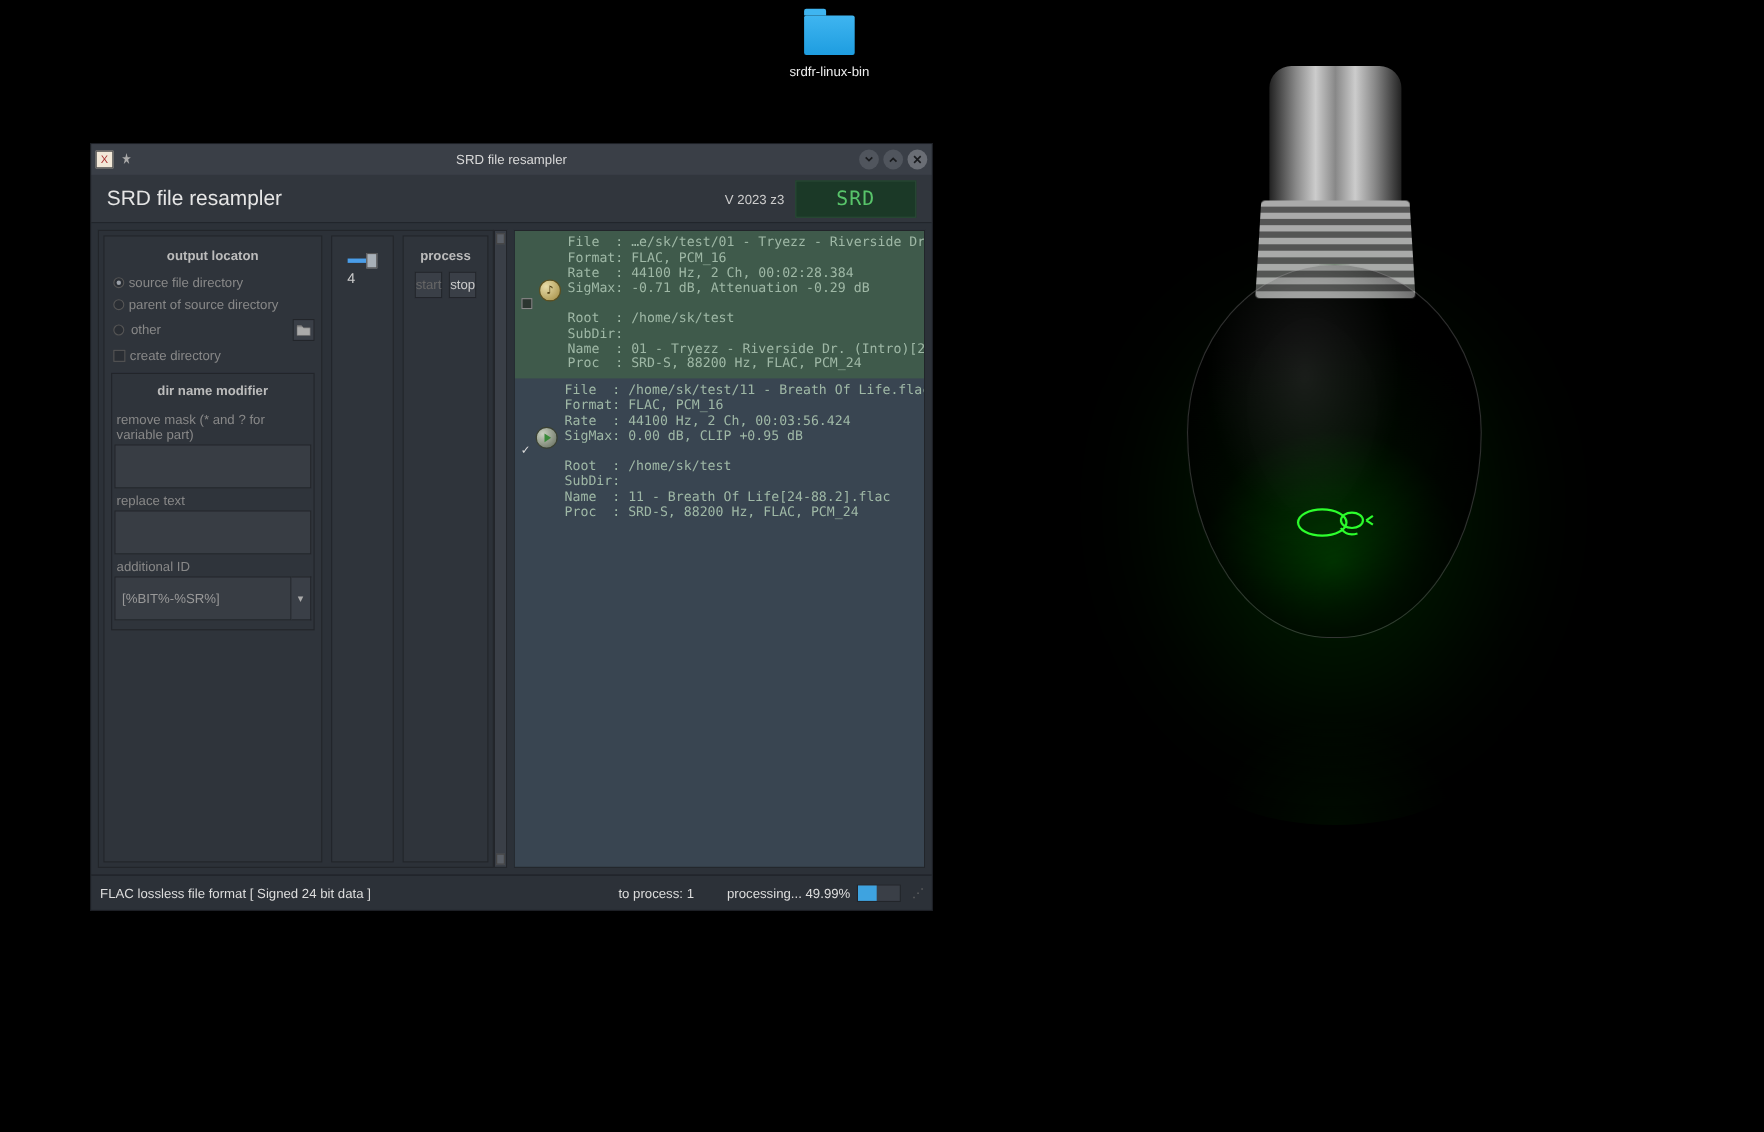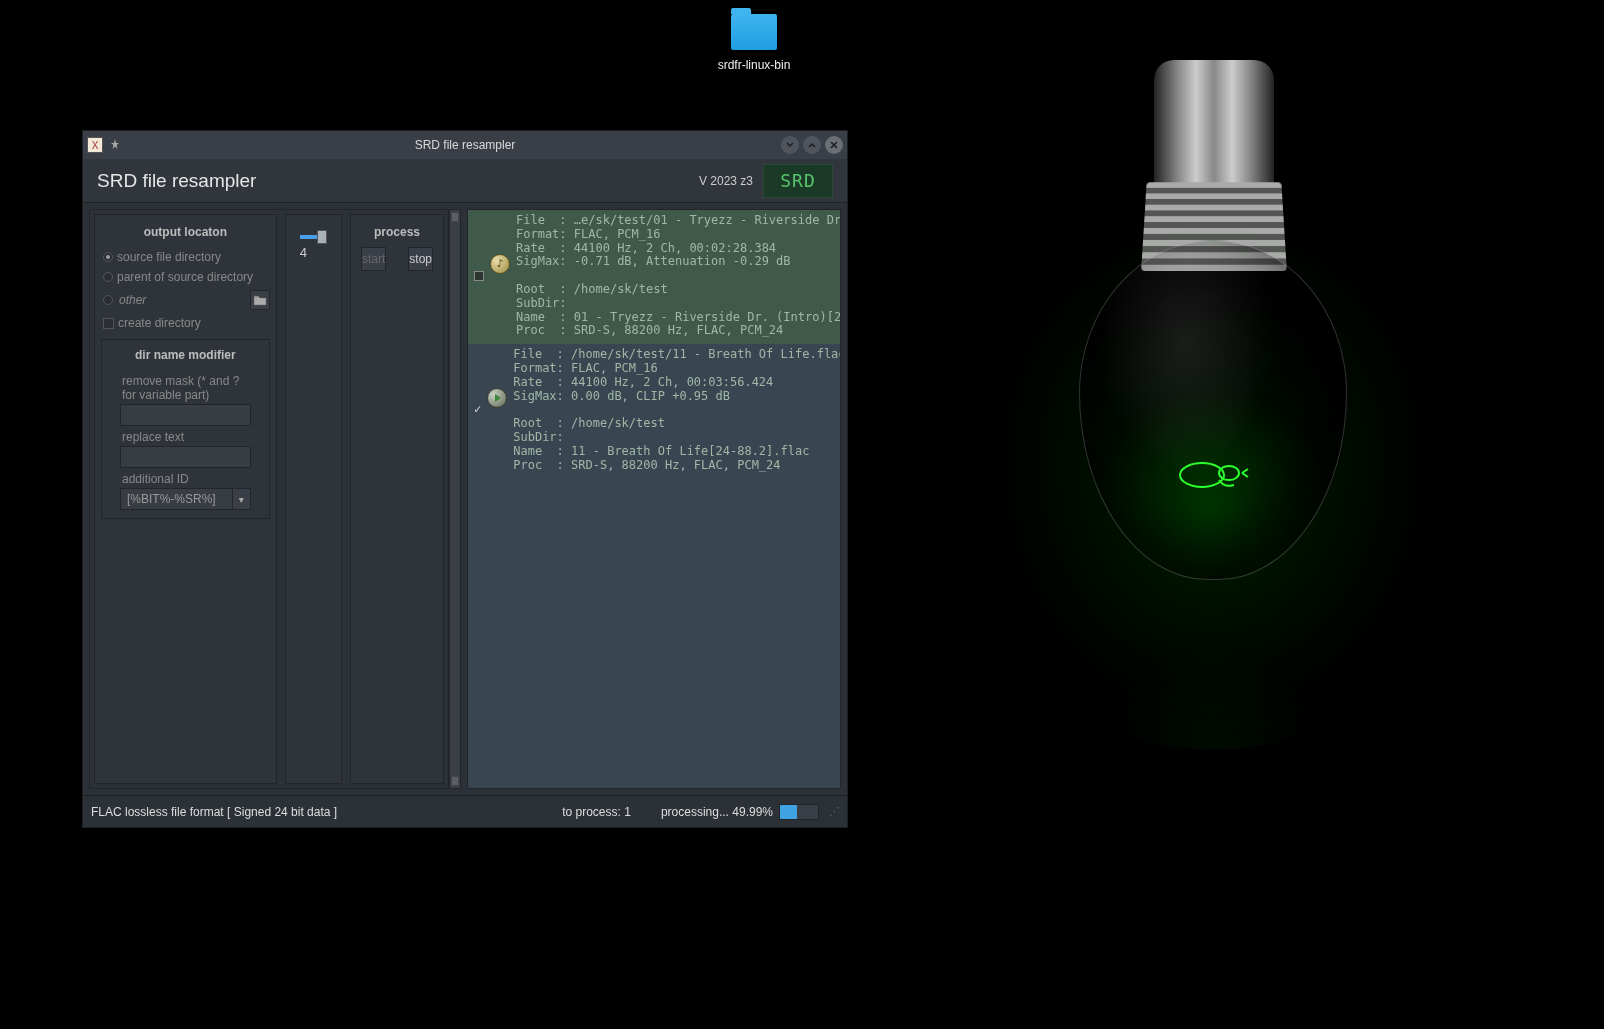--- a/index.html
+++ b/index.html
@@ -153,7 +153,7 @@
   margin-right: 10px;
 }
 .app-header .logo {
-  width: 70px; height: 34px;
+  width: 110px; height: 34px;
   background: #1b3927;
   border: 1px solid #2a4a36;
   display:flex; align-items:center; justify-content:center;

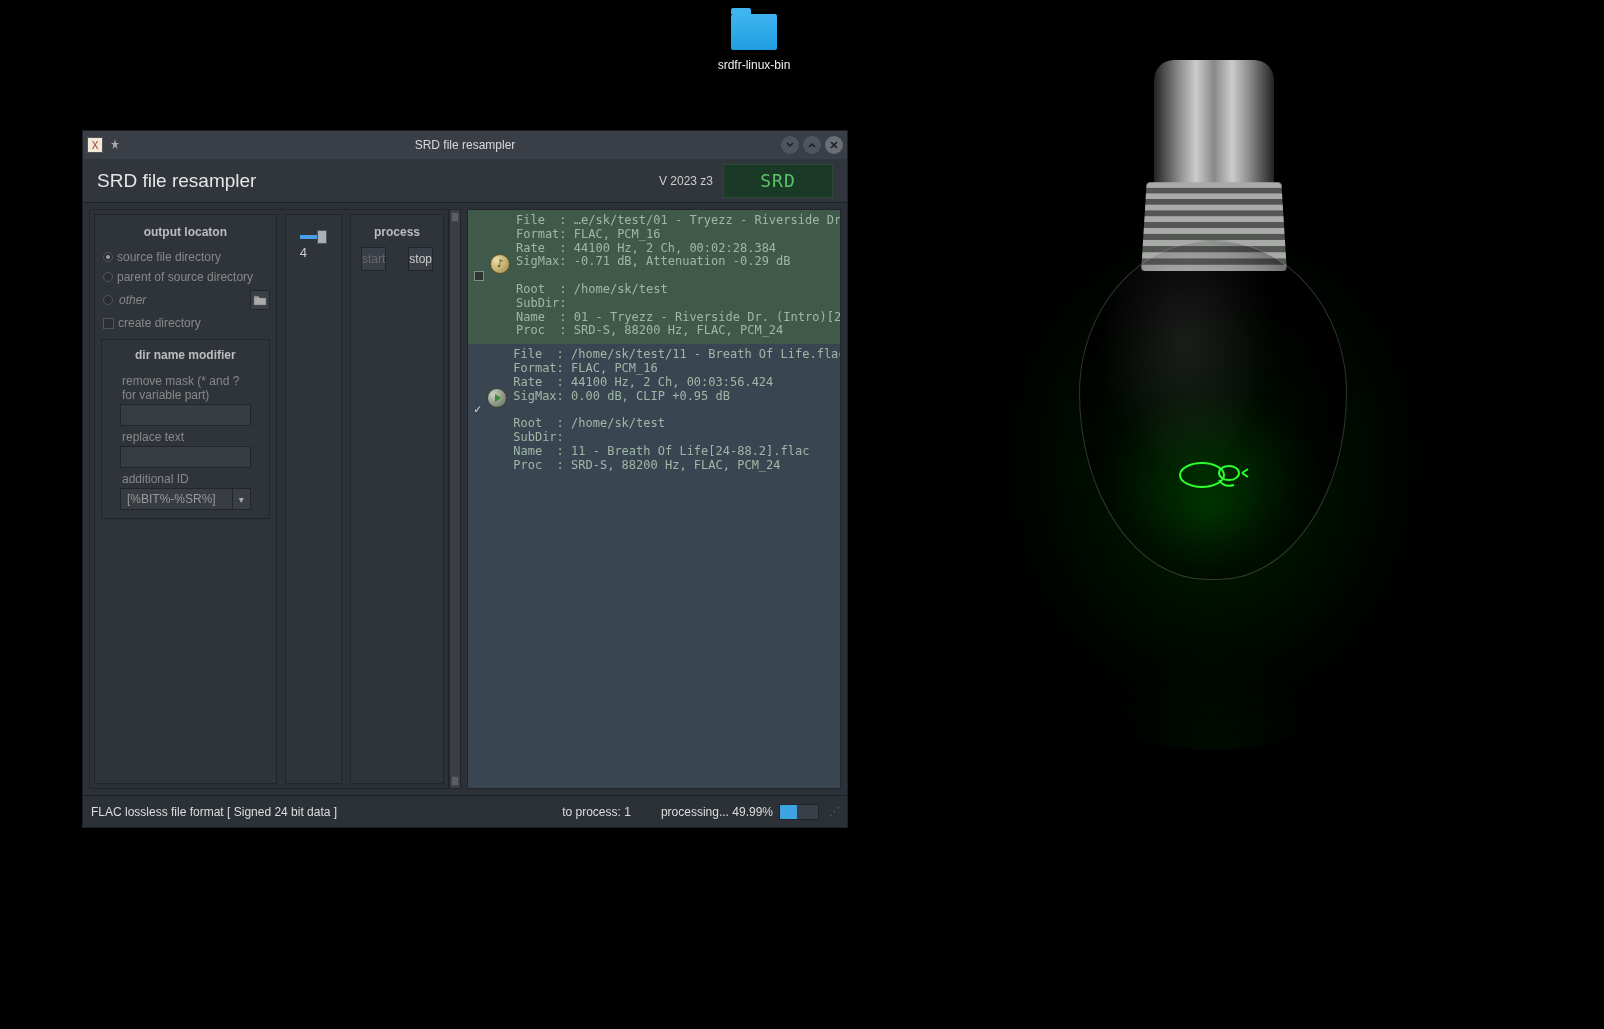--- a/index.html
+++ b/index.html
@@ -286,7 +286,7 @@
 }
 .slider-val { text-align:right; padding-right: 20px; color:#ccc; }
 
-.btn-row { display:flex; gap:22px; padding: 0 4px; text-align: right; }
+.btn-row { display:flex; gap:6px; padding: 0 4px; text-align: right; }
 .btn {
   flex:1; height:24px;
   background:#3a3f47;

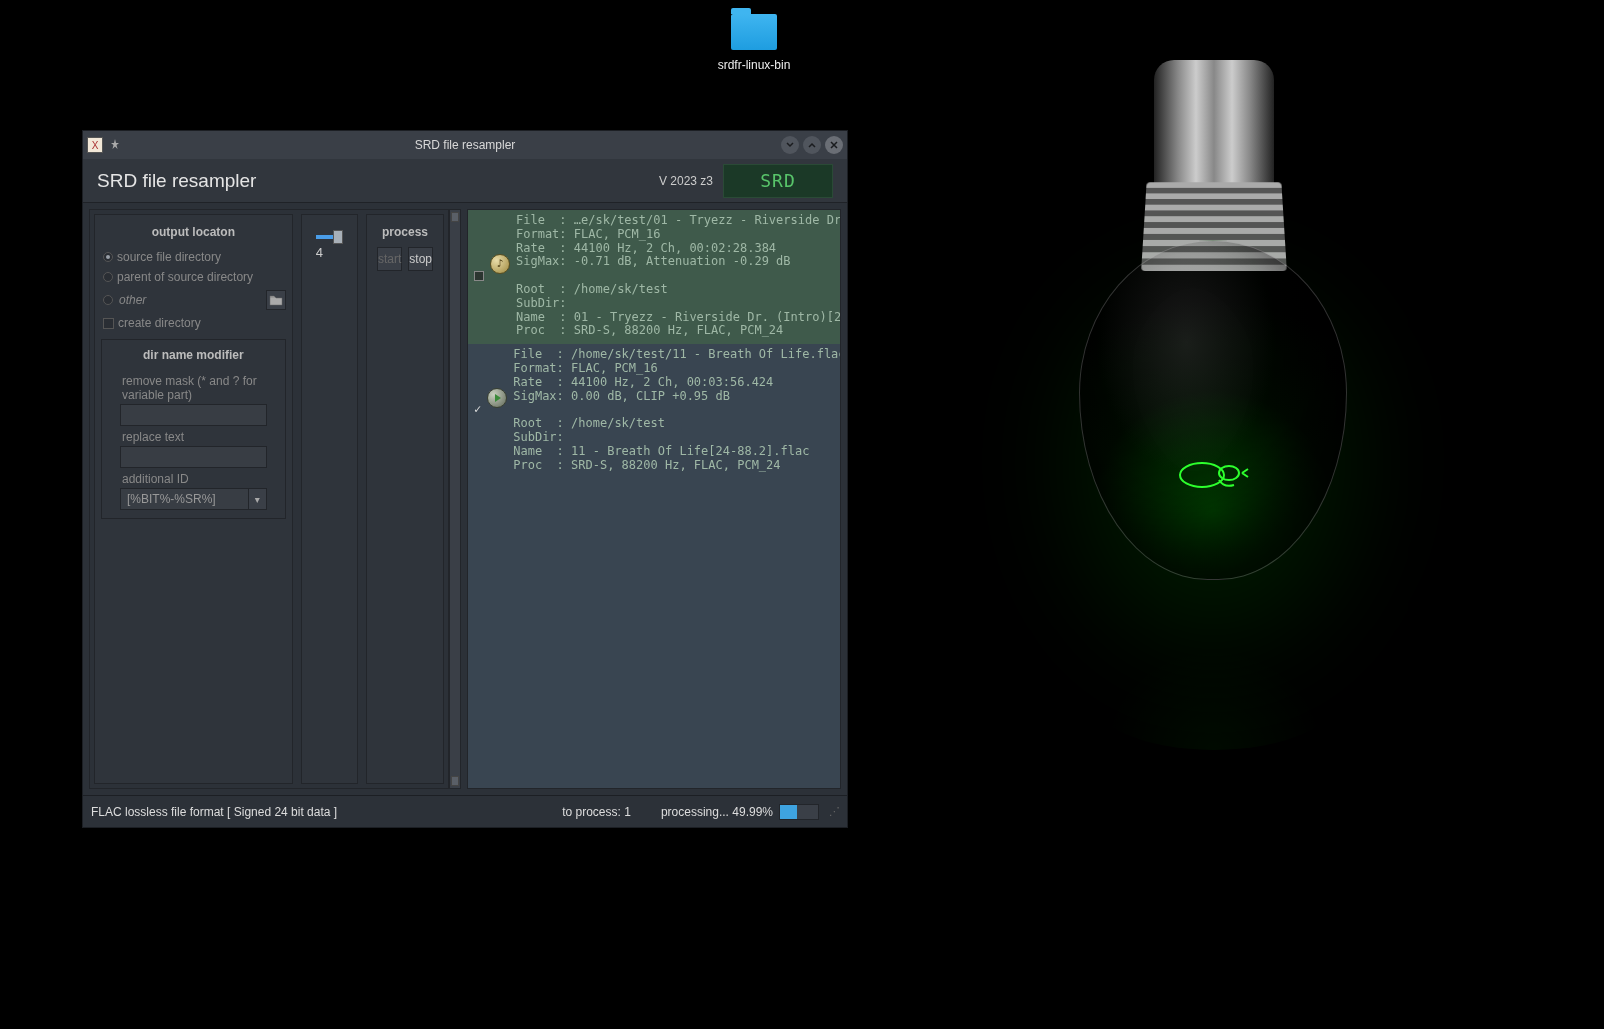--- a/index.html
+++ b/index.html
@@ -248,7 +248,7 @@
   display:flex; align-items:center; justify-content:center;
   font-size:11px; color:#aaa;
 }
-.row-with-icon { display:flex; align-items:center; gap:6px;font-style:italic; }
+.row-with-icon { display:flex; align-items:center; gap:6px; }
 .row-with-icon .spacer { flex:1; }
 
 .sub-panel {

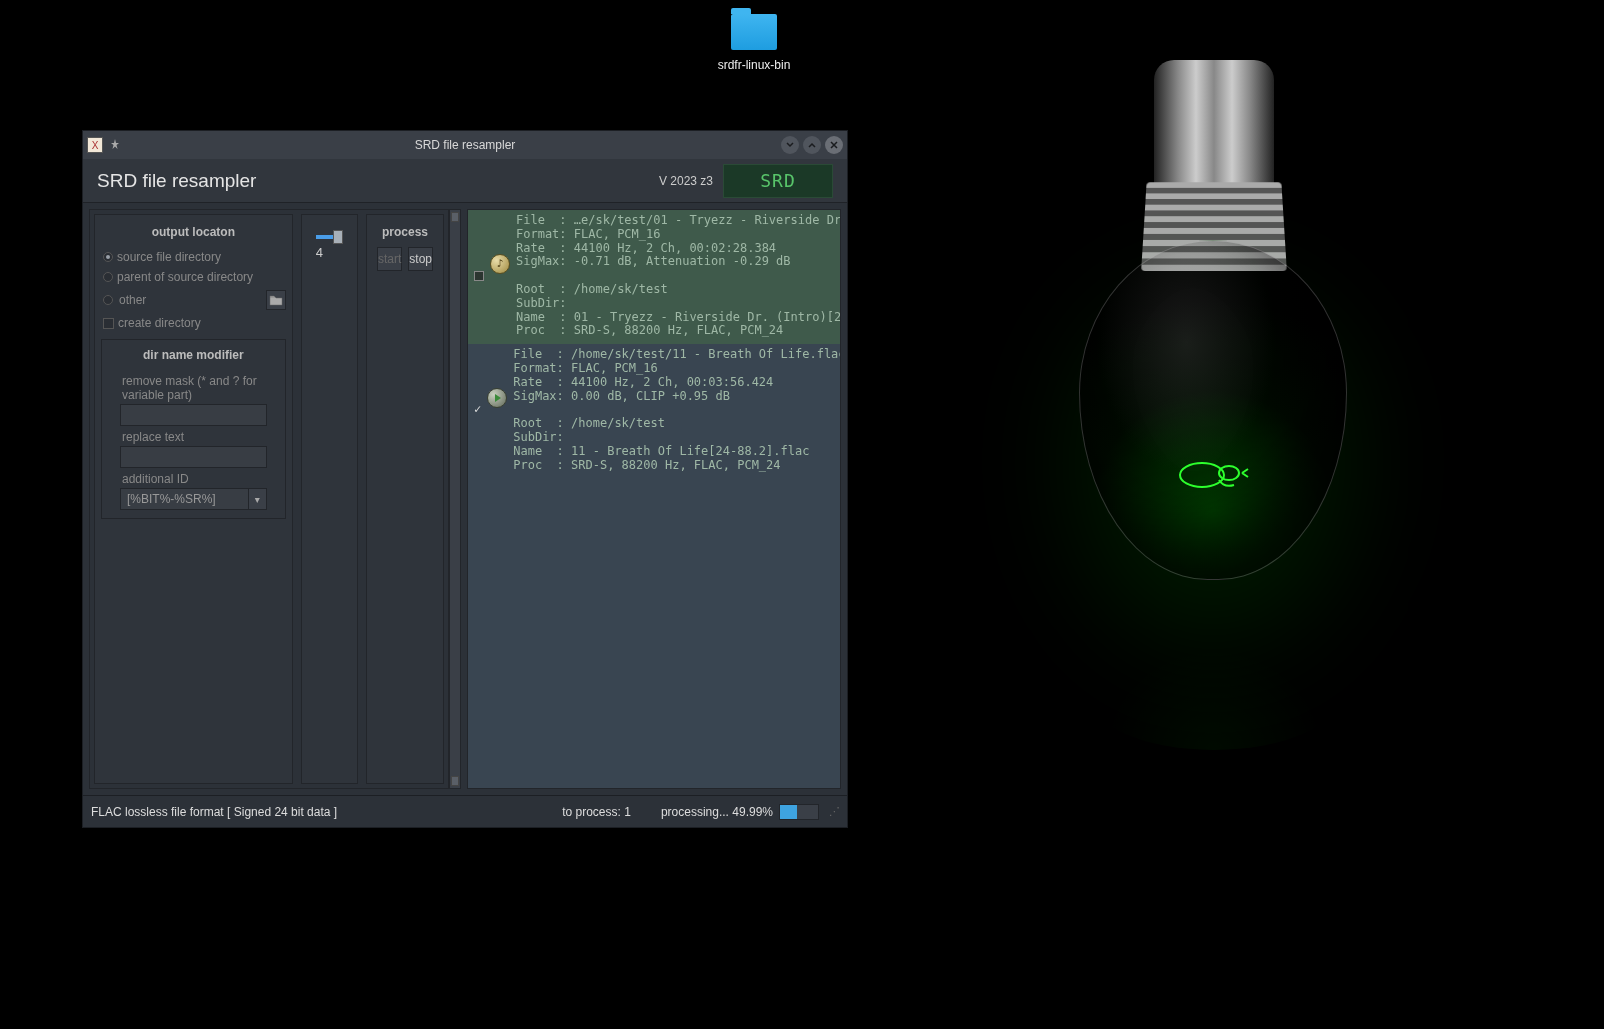--- a/index.html
+++ b/index.html
@@ -255,7 +255,7 @@
   border: 1px solid #22252a;
   background: #2f343b;
   margin-top: 6px;
-  padding: 4px 18px 8px;
+  padding: 4px 2px 8px;
 }
 .combo {
   display:flex;

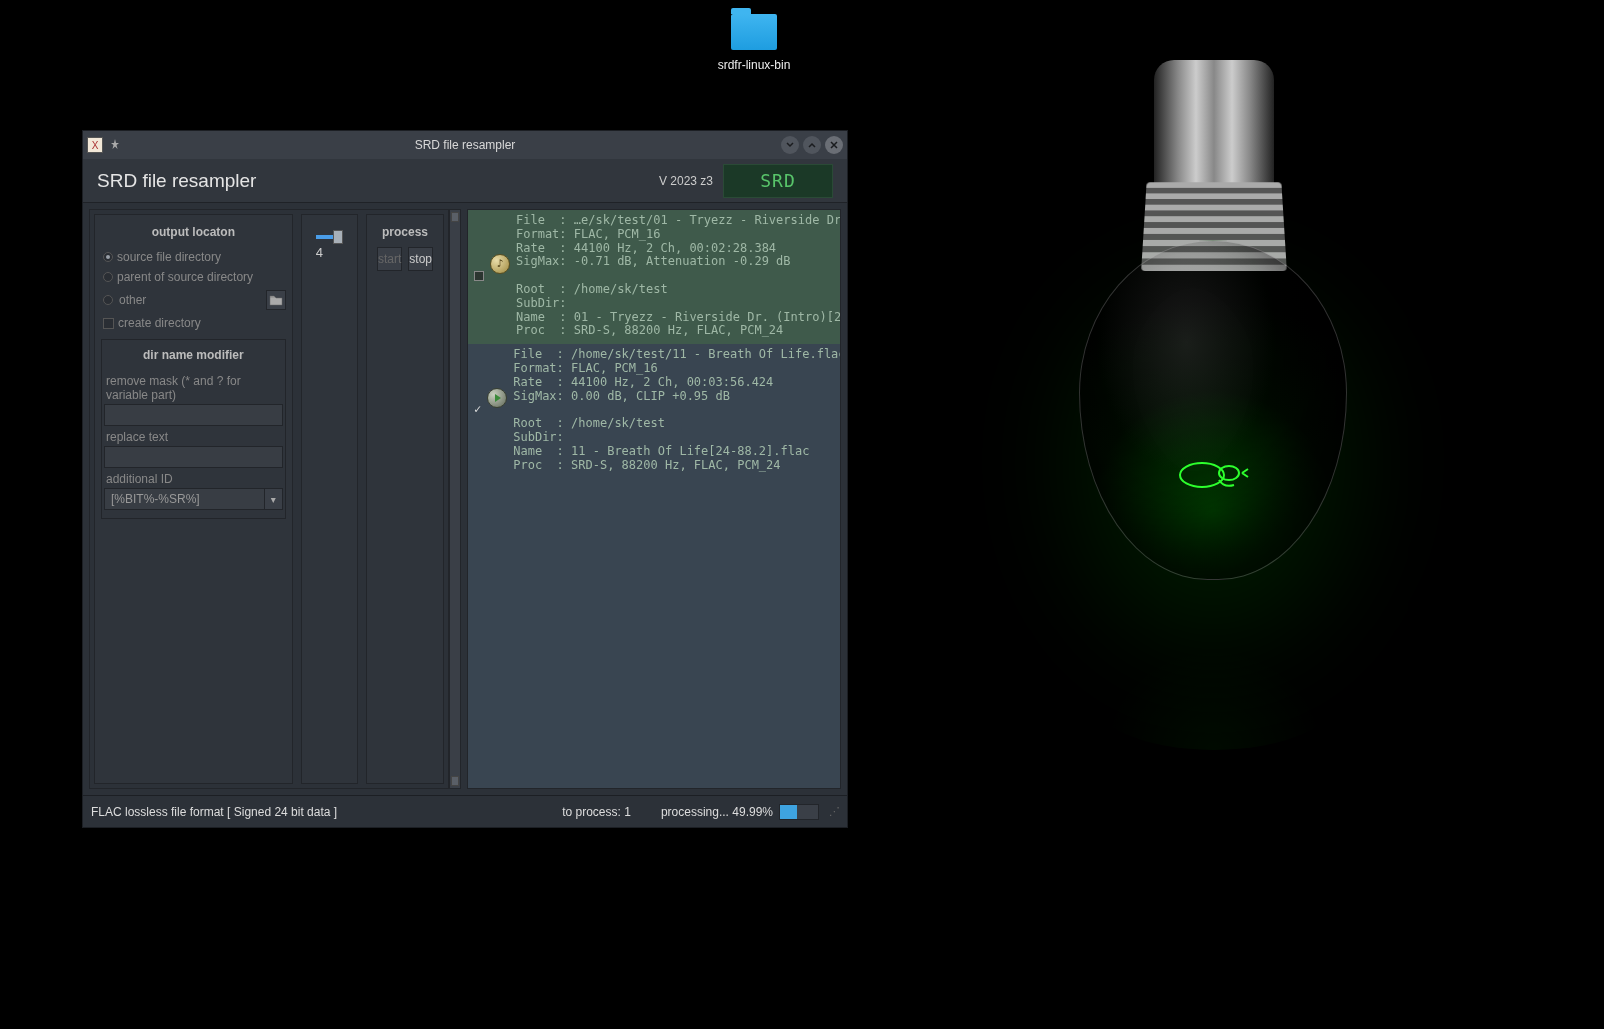--- a/index.html
+++ b/index.html
@@ -234,7 +234,7 @@
 }
 .txt-in {
   width: 100%;
-  height: 22px;
+  height: 40px;
   background: #383d44;
   border: 1px solid #22252a;
   color: #999;

